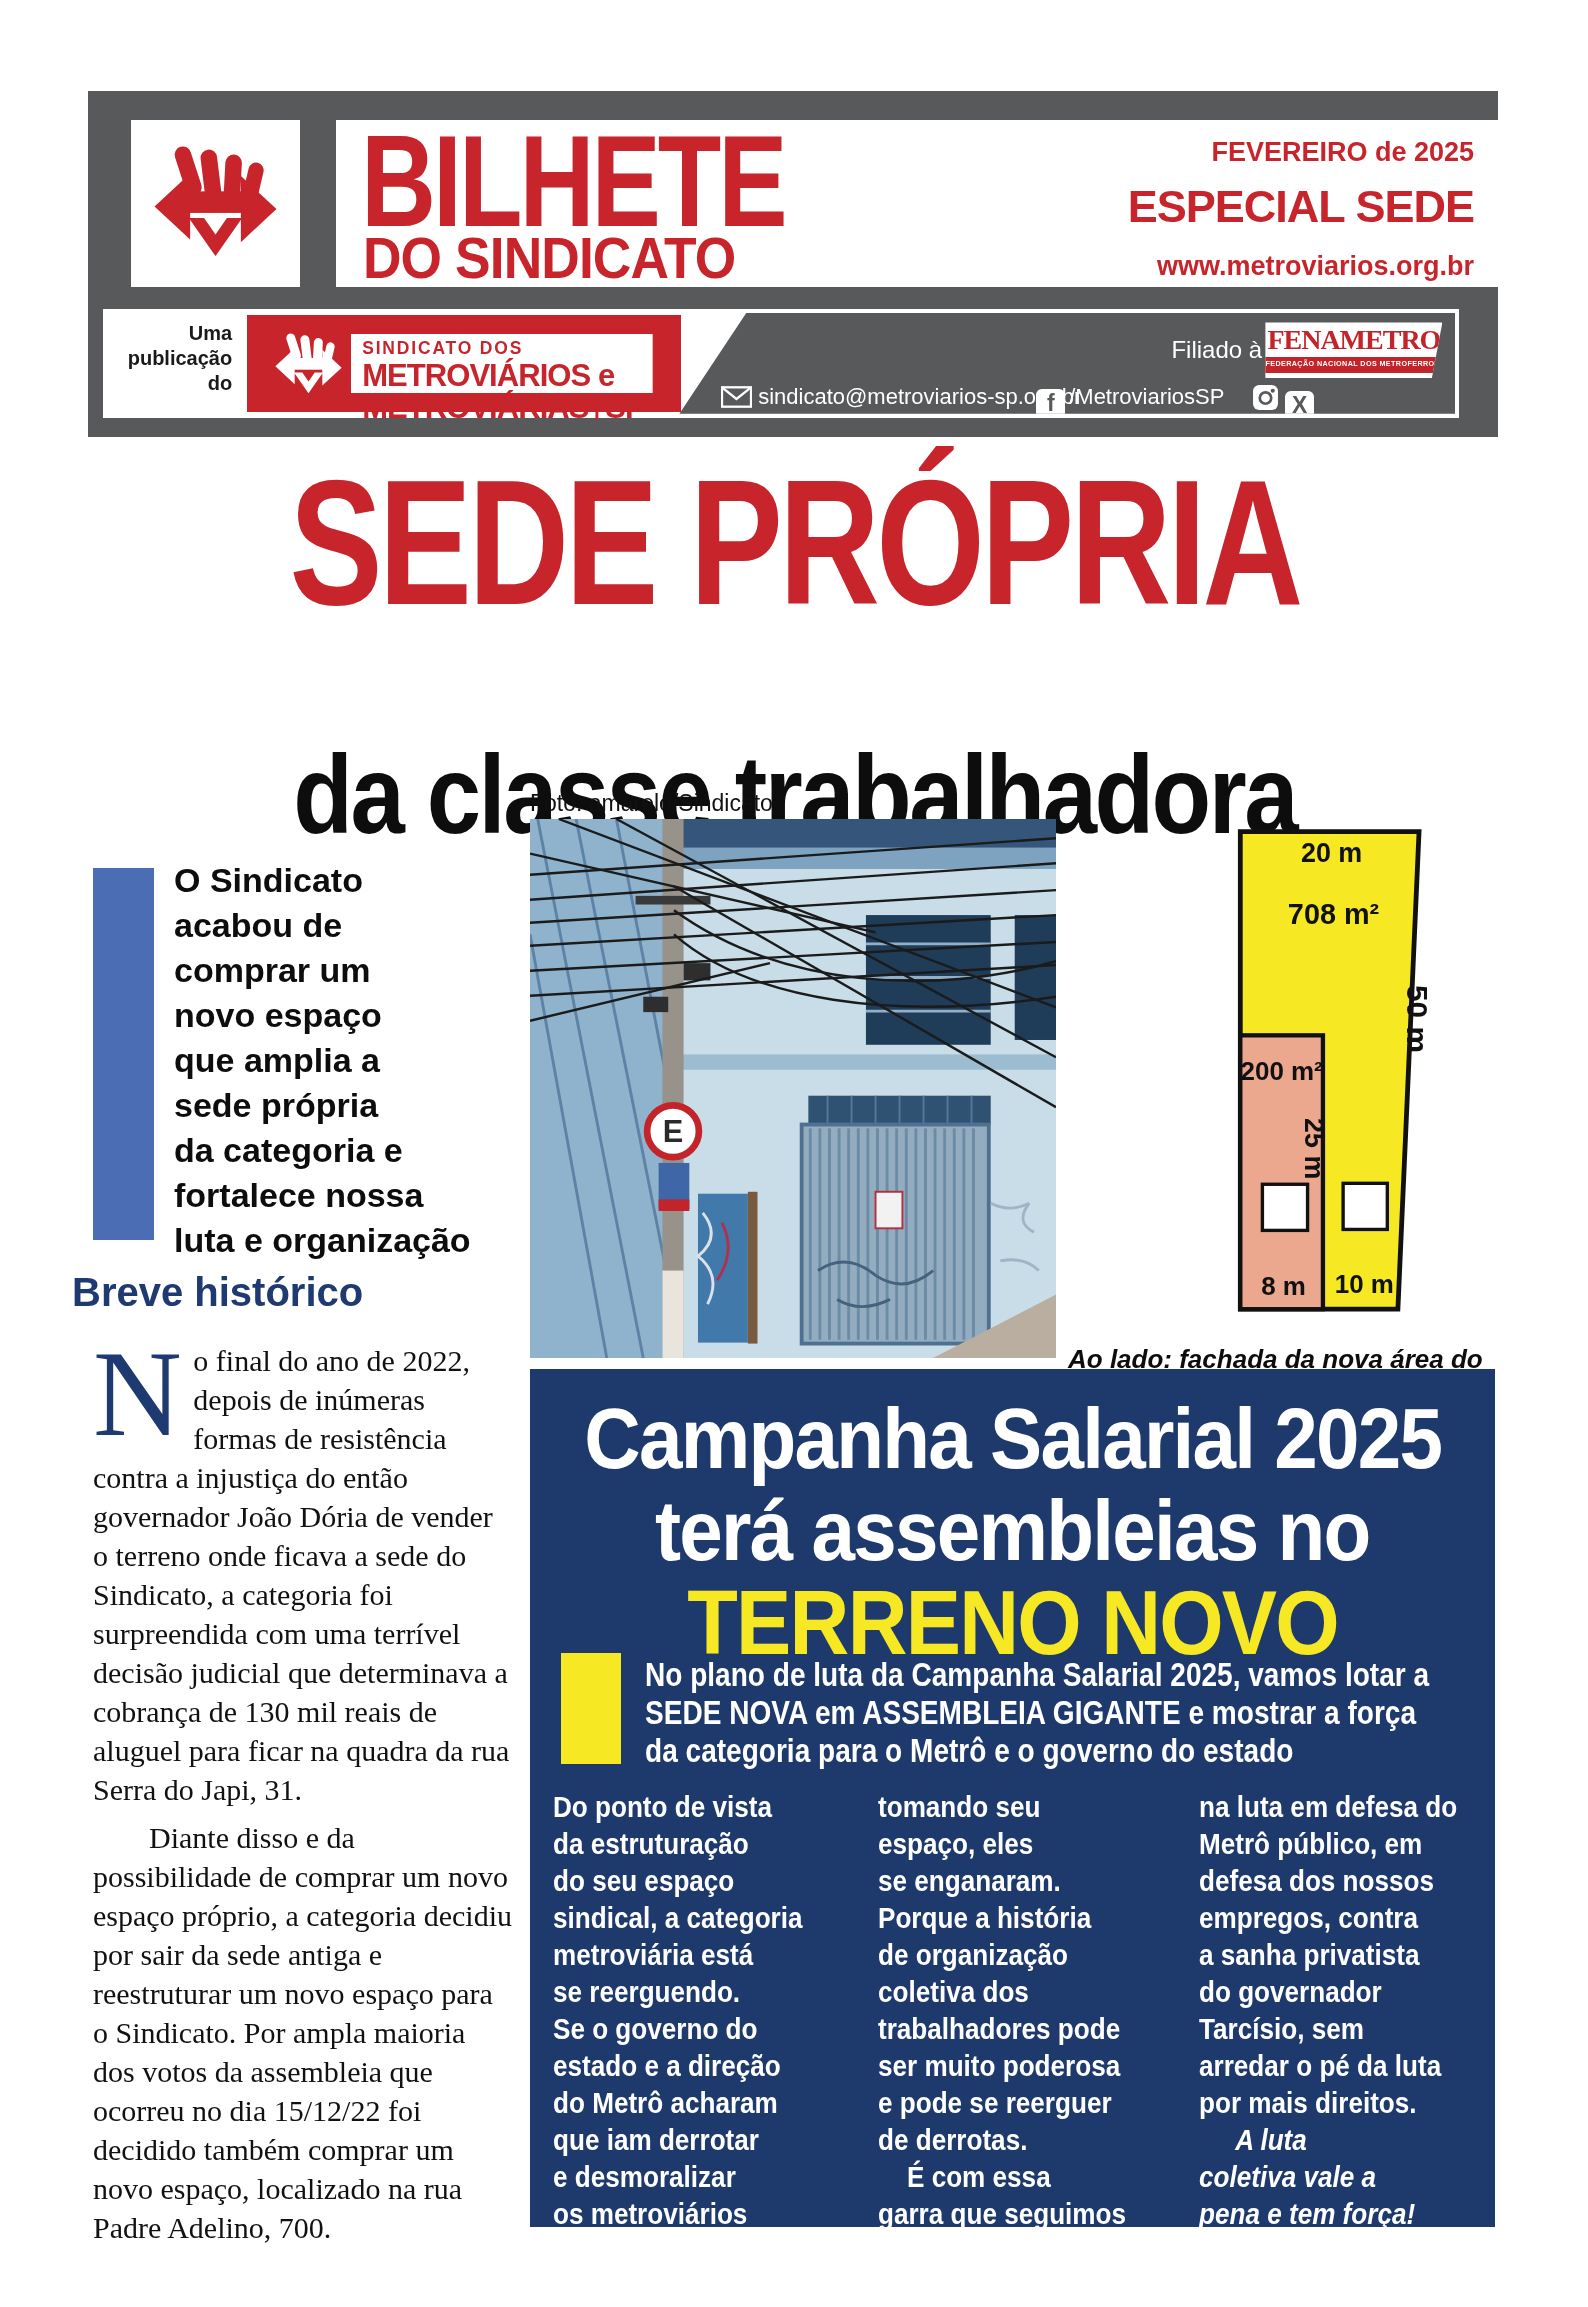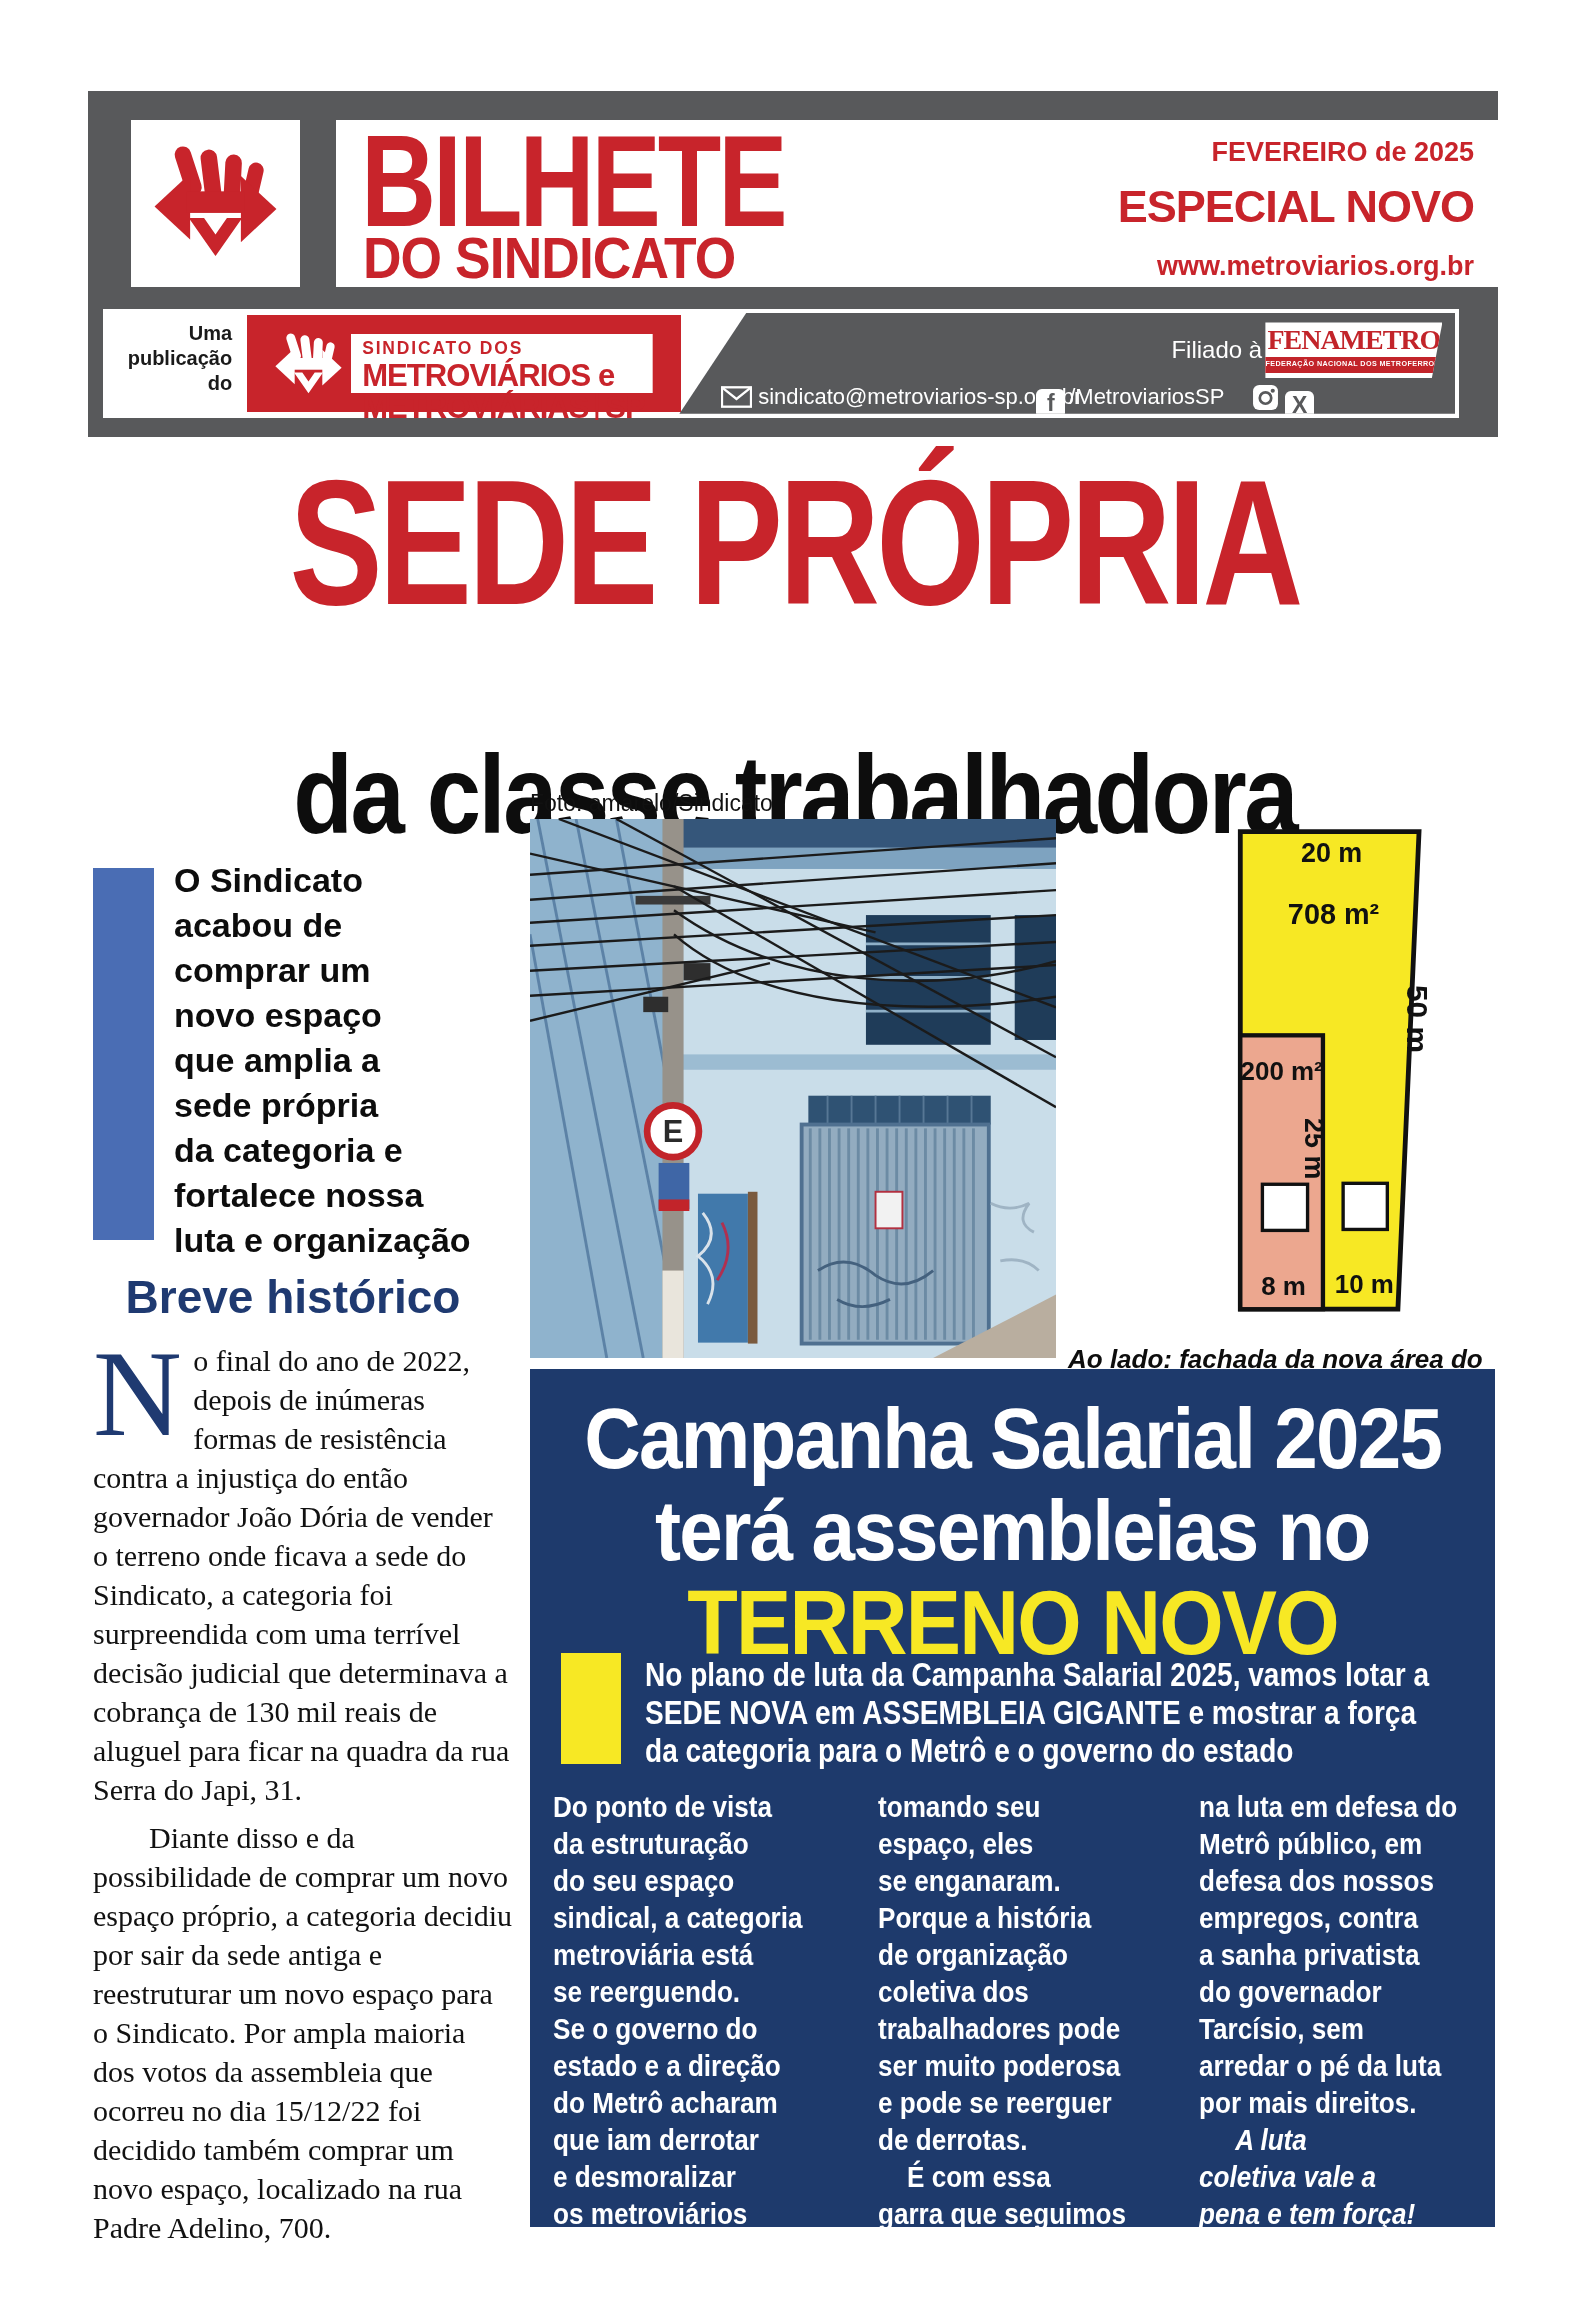--- a/index.html
+++ b/index.html
@@ -130,7 +130,7 @@
       <div class="do-sindicato">DO SINDICATO</div>
       <div class="right-info">
         <div class="issue-date">FEVEREIRO de 2025</div>
-        <div class="issue-label">ESPECIAL NOVO</div>
+        <div class="issue-label">ESPECIAL SEDE</div>
         <div class="website">www.metroviarios.org.br</div>
       </div>
     </div>

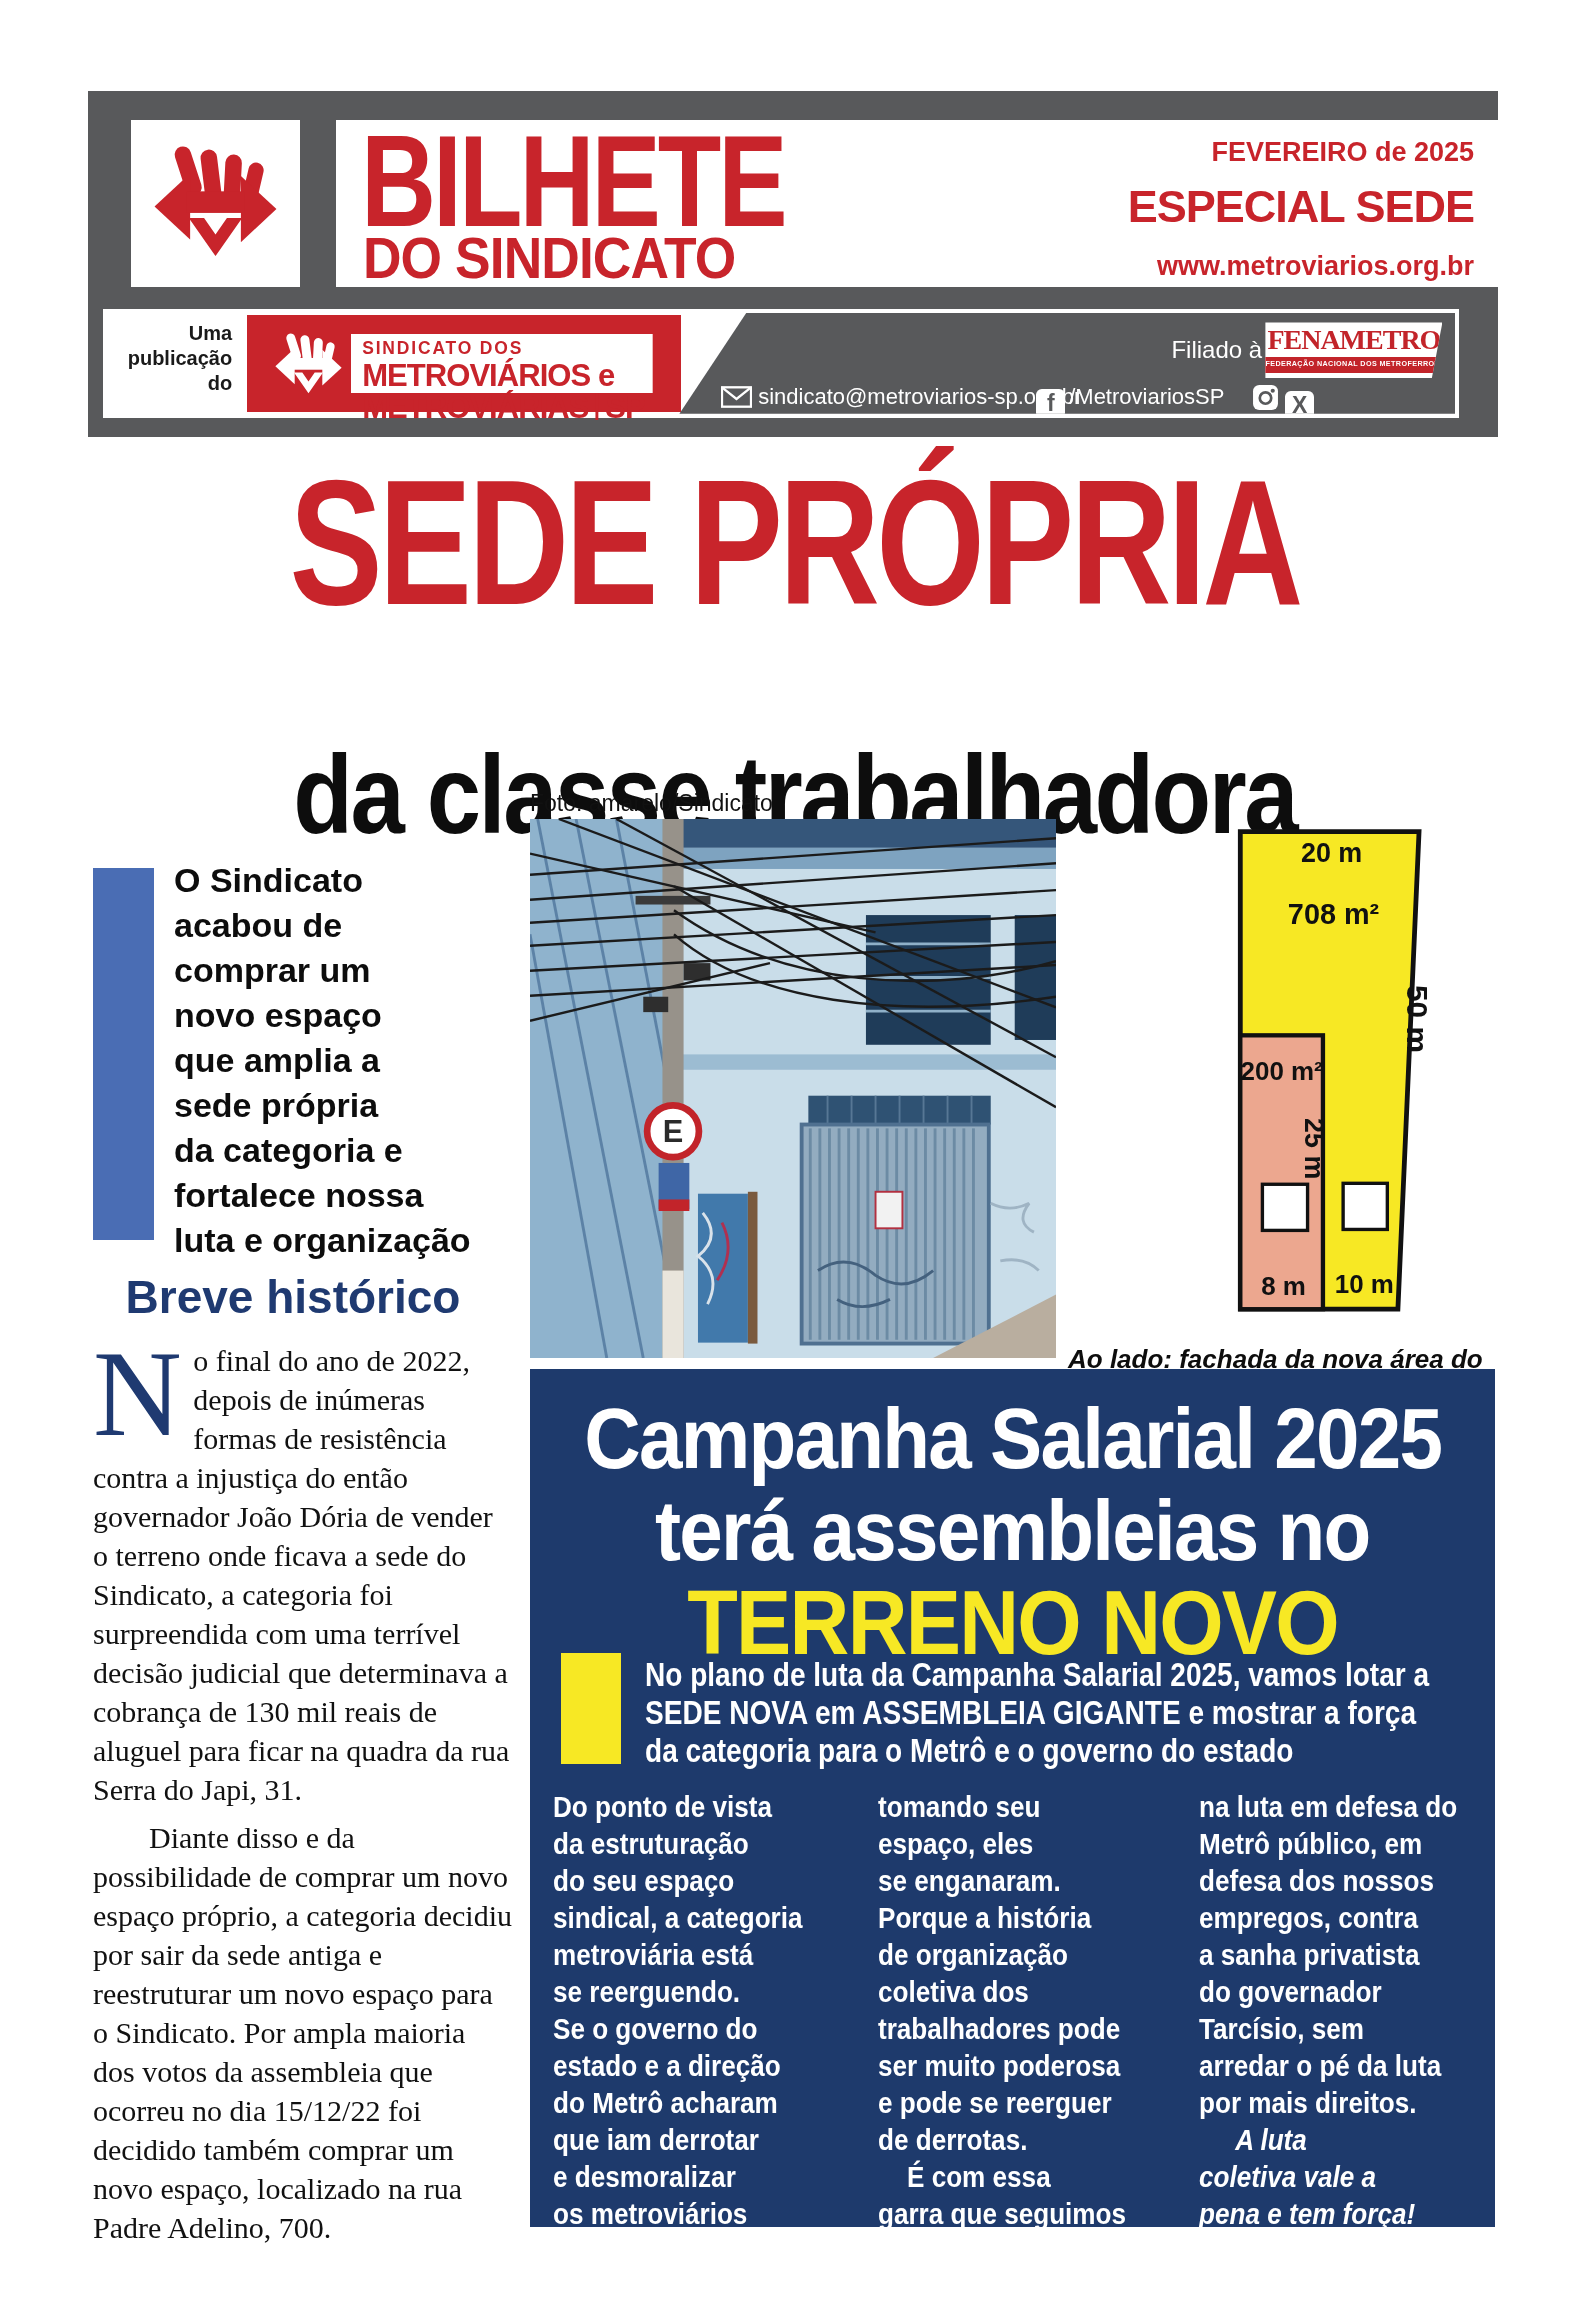--- a/index.html
+++ b/index.html
@@ -68,7 +68,7 @@
   .blue-bar{left:93px;top:868px;width:61px;height:372px;background:#4a6db4;}
   .intro-text{left:174px;top:858px;width:355px;font-size:34px;line-height:45px;font-weight:bold;
               color:#0d0d0d;white-space:pre-line;}
-  .breve{left:72px;top:1270px;width:442px;text-align:center;font-size:46px;font-weight:bold;color:#1f3a71;}
+  .breve{left:72px;top:1270px;width:442px;text-align:left;font-size:40px;font-weight:bold;color:#1f3a71;}
   .para{left:93px;width:419px;font-family:"Liberation Serif",serif;font-size:30px;line-height:39px;color:#111;}
   .para1{top:1341px;}
   .para2{top:1818px;text-indent:56px;}

